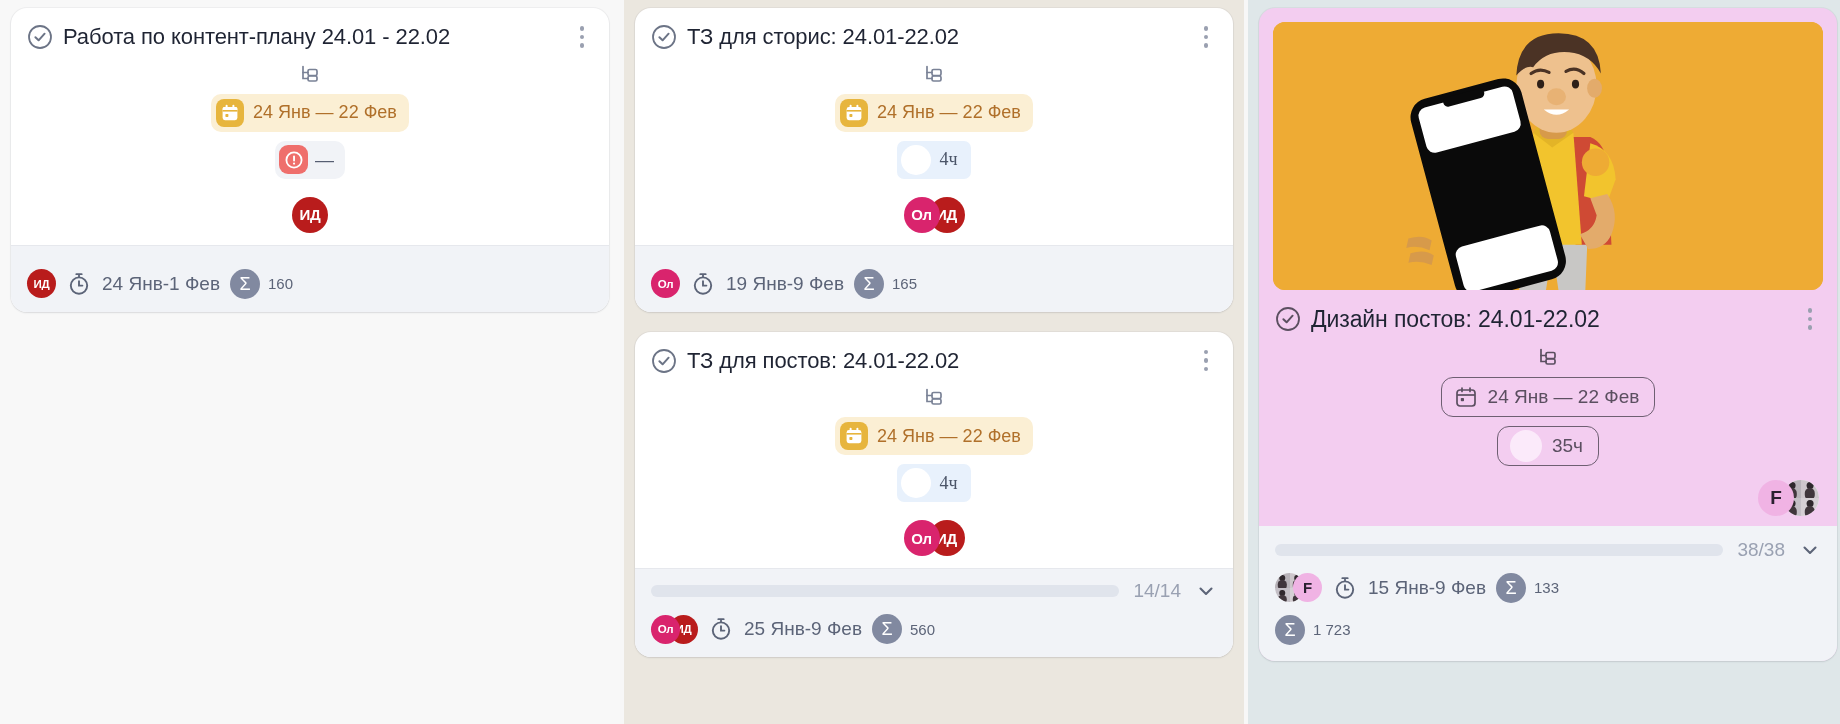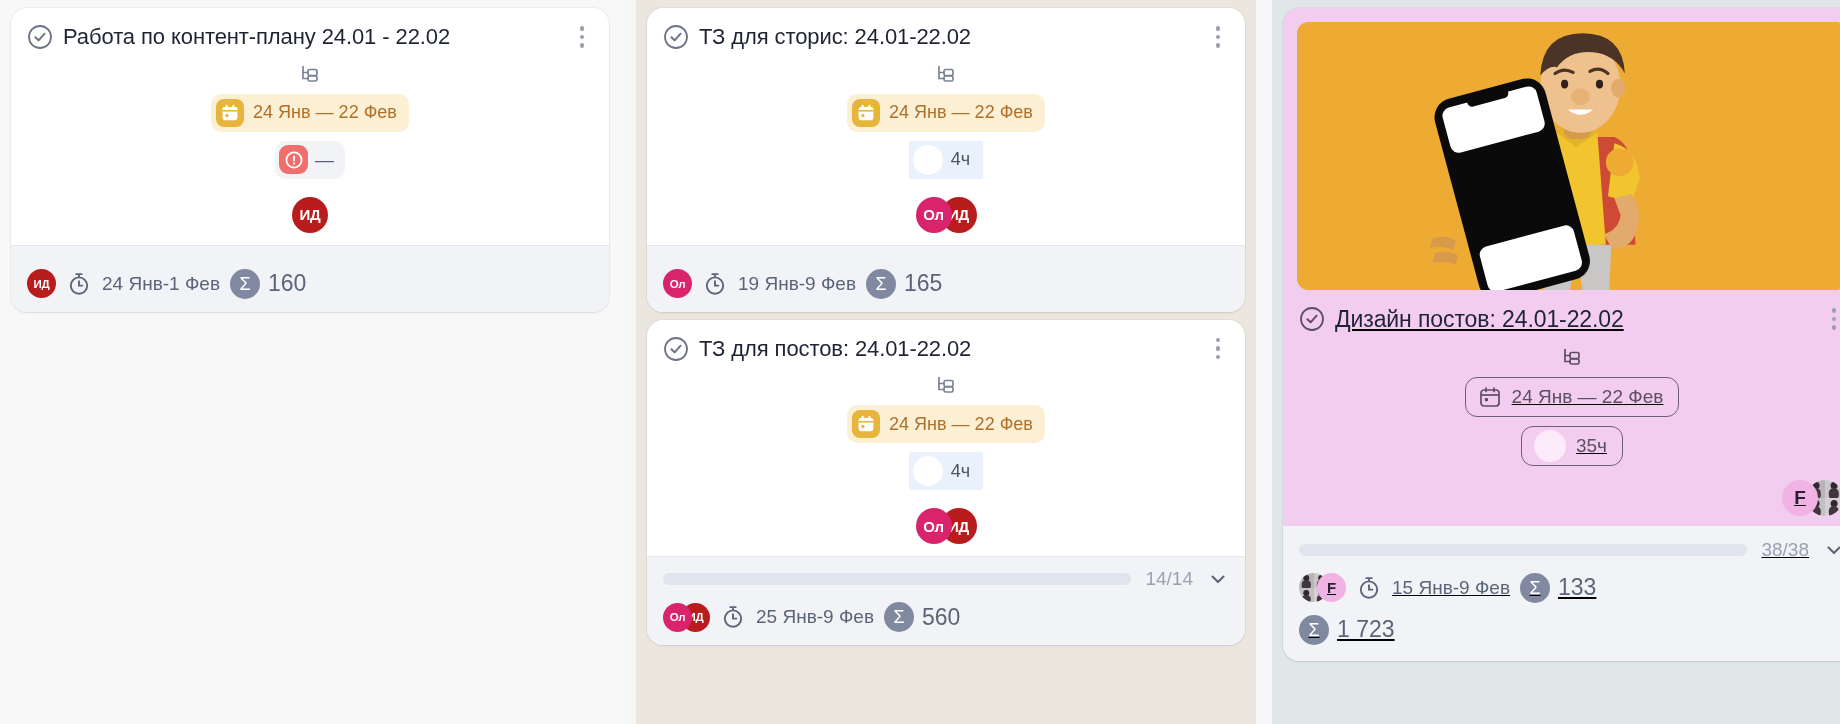--- a/index.html
+++ b/index.html
@@ -14,7 +14,7 @@
     width: 1840px; height: 724px;
     display: flex;
     align-items: flex-end;
-    gap: 16px;
+    gap: 4px;
   }
 
   

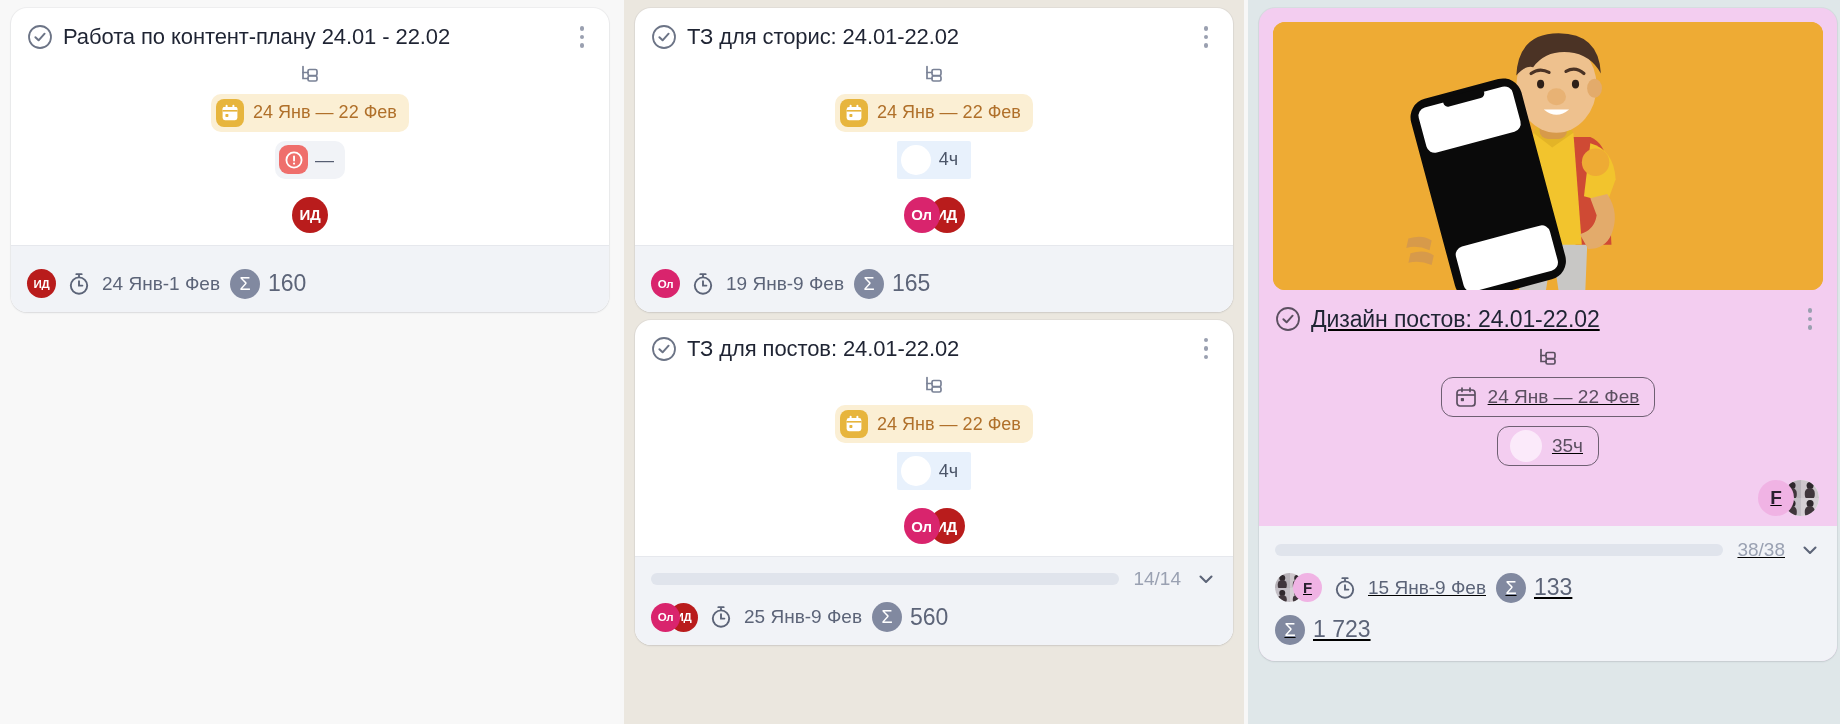--- a/index.html
+++ b/index.html
@@ -96,7 +96,7 @@
 
   .pill-hours {
     display: inline-flex; align-items: center; gap: 8px;
-    background: #e8f1fc; border-radius: 2px; padding: 4px 13px 4px 4px; height: 38px;
+    background: #e8f1fc; border-radius: 7px; padding: 4px 13px 4px 4px; height: 38px; font-family: Liberation Serif, serif;
   }
   .pill-hours .dial { width: 30px; height: 30px; border-radius: 50%; background: #ffffff; flex: none; }
   .pill-hours .txt { font-size: 18px; color: #4b5568; }

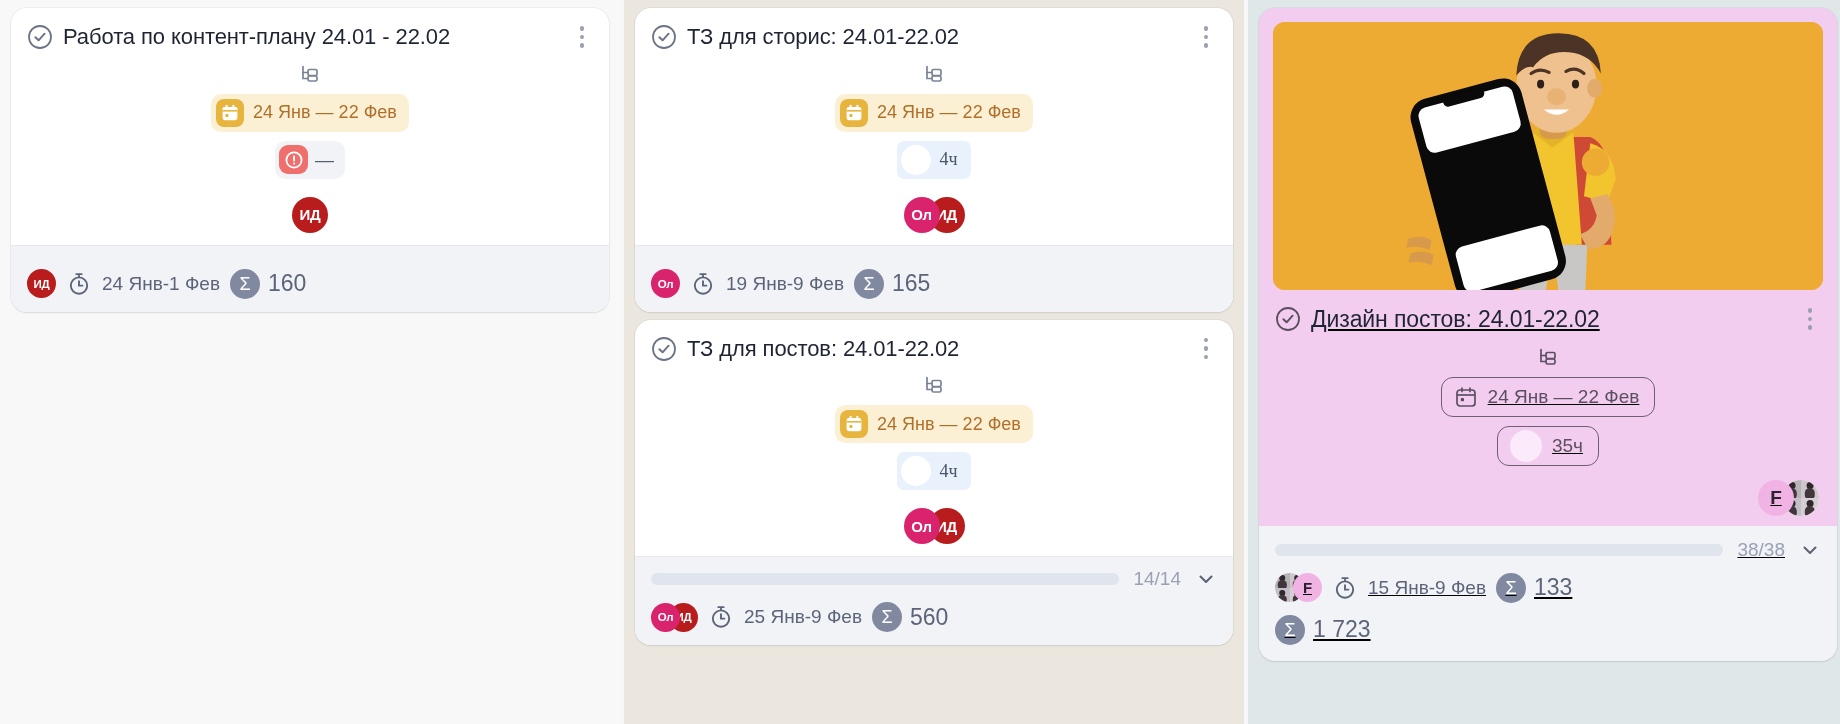--- a/index.html
+++ b/index.html
@@ -163,7 +163,7 @@
     display: flex; align-items: center; justify-content: center; flex: none;
     color: #fff; font-size: 18px; font-weight: 400; line-height: 1;
   }
-  .sum-val { font-size: 23px; color: #5c6478; margin-left: -2px; }
+  .sum-val { font-size: 15px; color: #5c6478; margin-left: -2px; }
   .stat-row.total { margin-top: 12px; }
 
   

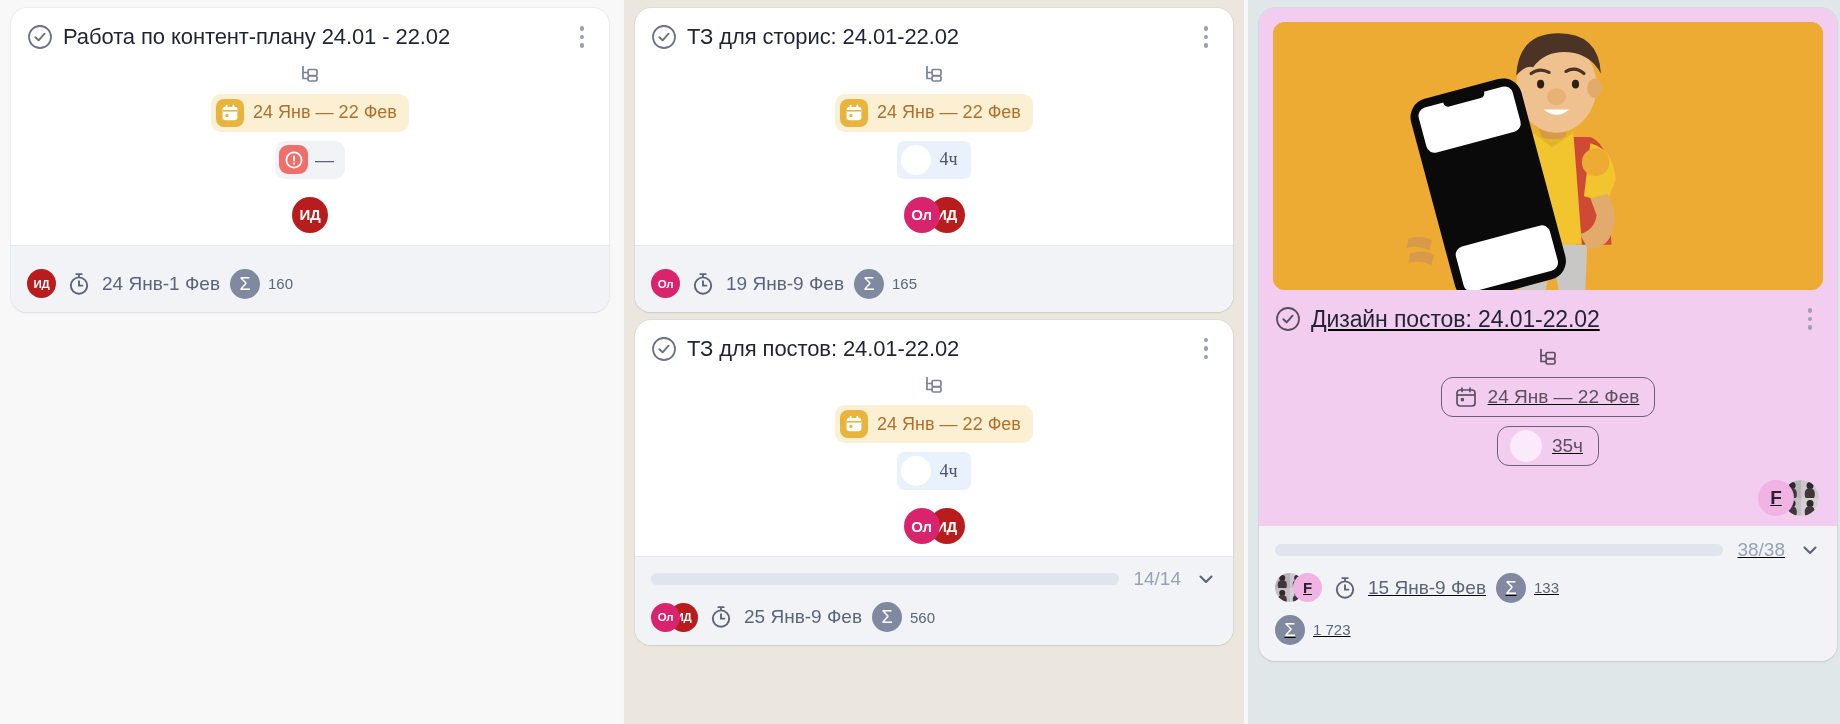--- a/index.html
+++ b/index.html
@@ -167,7 +167,7 @@
   .stat-row.total { margin-top: 12px; }
 
   
-  .card-purple { background: #f3cdf0; text-decoration: underline; }
+  .card-purple { background: #f3cdf0; }
   .card-purple .card-body { padding: 0; }
   .cover {
     margin: 14px 14px 0 14px;

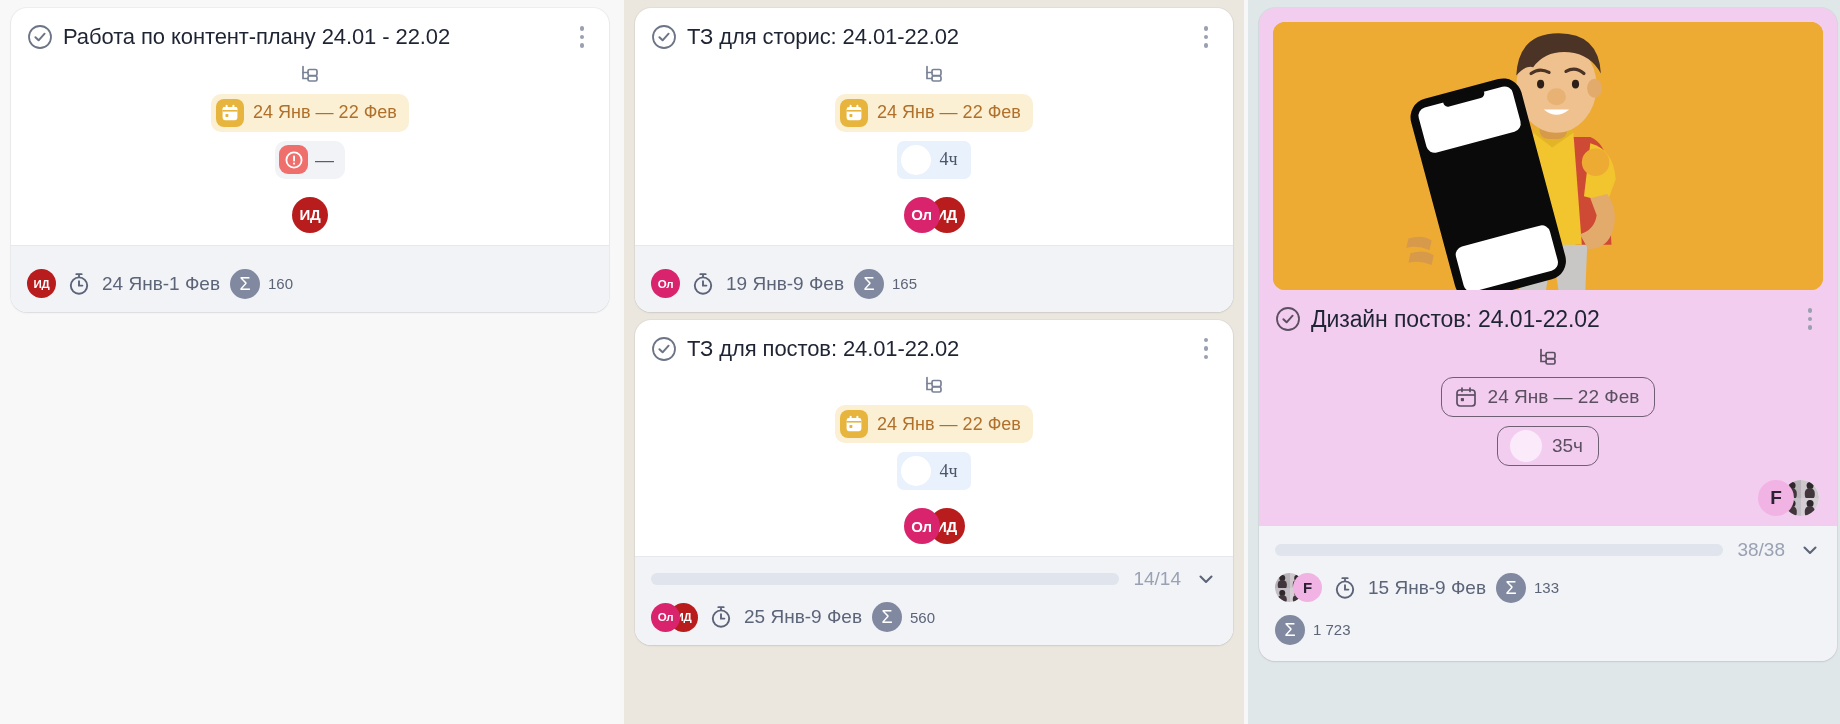--- a/index.html
+++ b/index.html
@@ -31,7 +31,7 @@
     overflow: hidden;
     box-shadow: 0 1px 2px rgba(30,35,50,.10), 0 0 0 1px rgba(30,35,50,.04);
   }
-  .card + .card { margin-top: 8px; }
+  .card + .card { margin-top: 20px; }
   .card-body { padding: 14px 16px 12px 16px; }
 
   .card-head {

